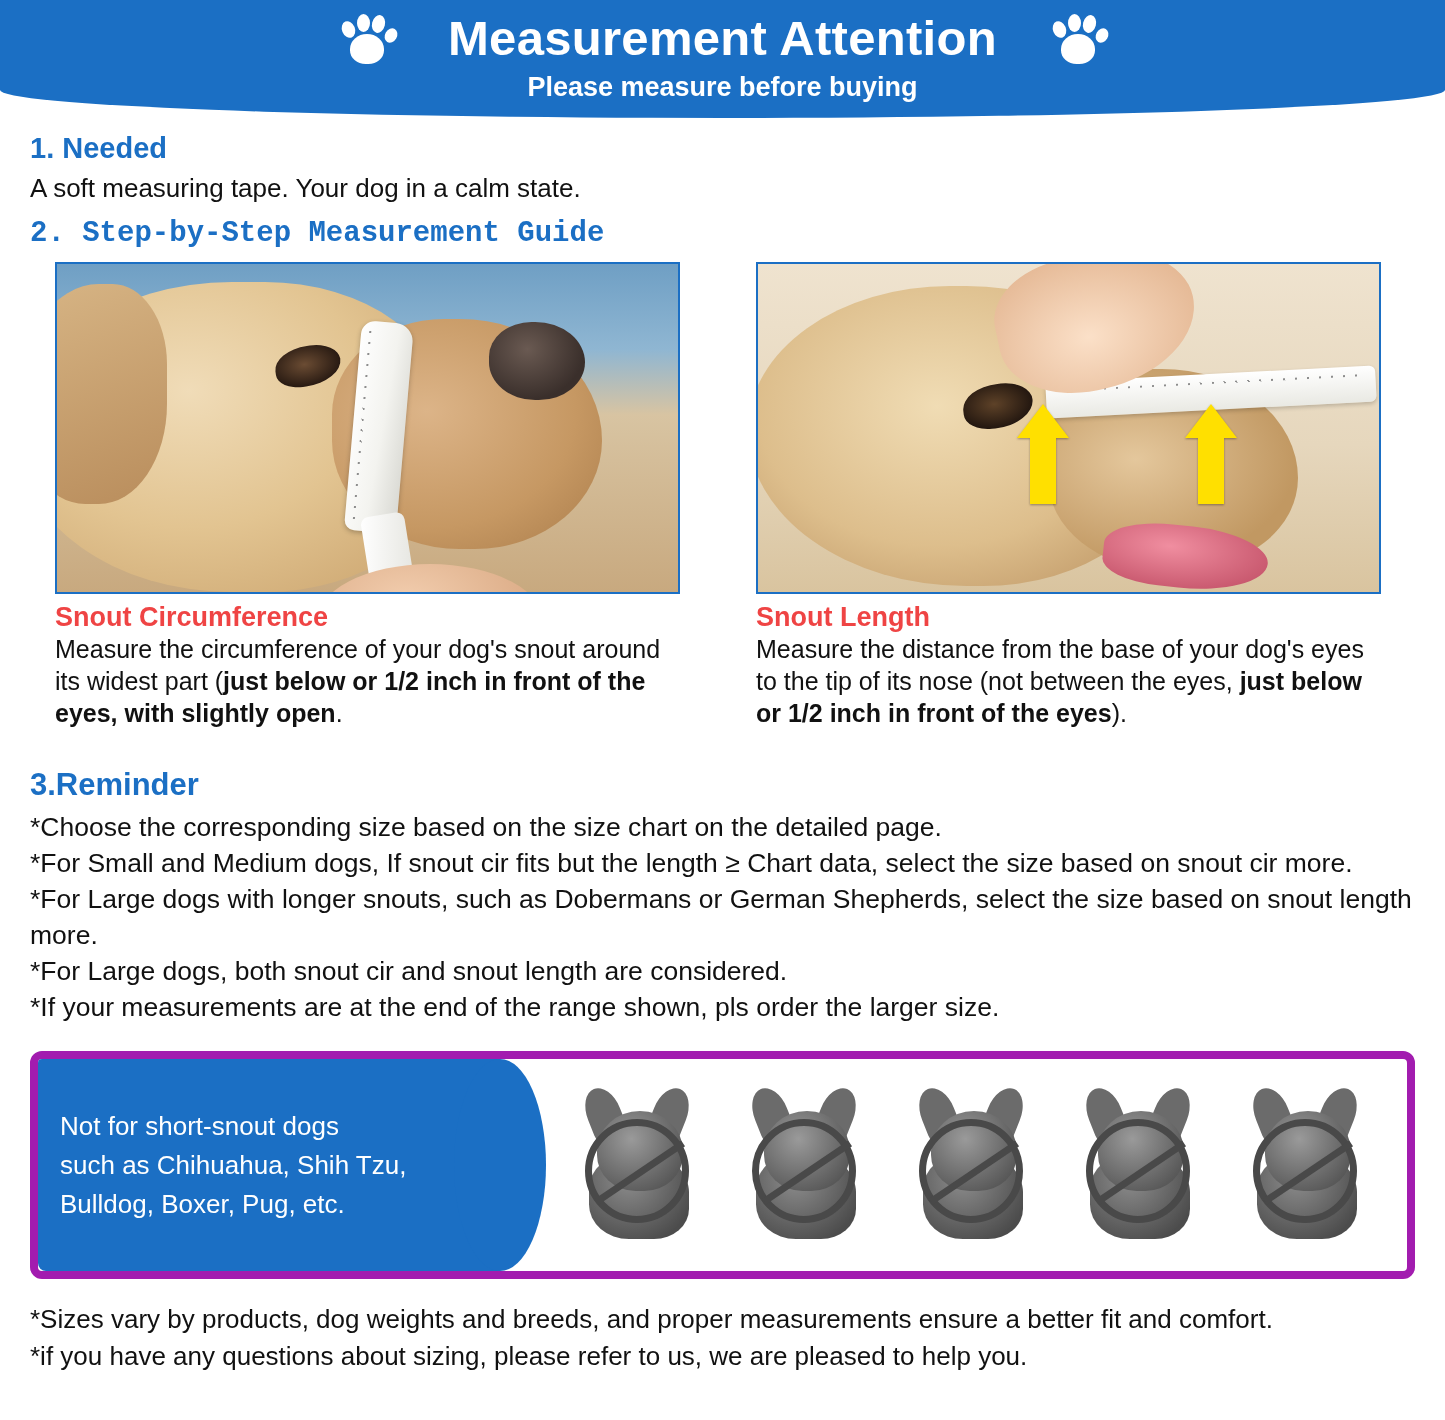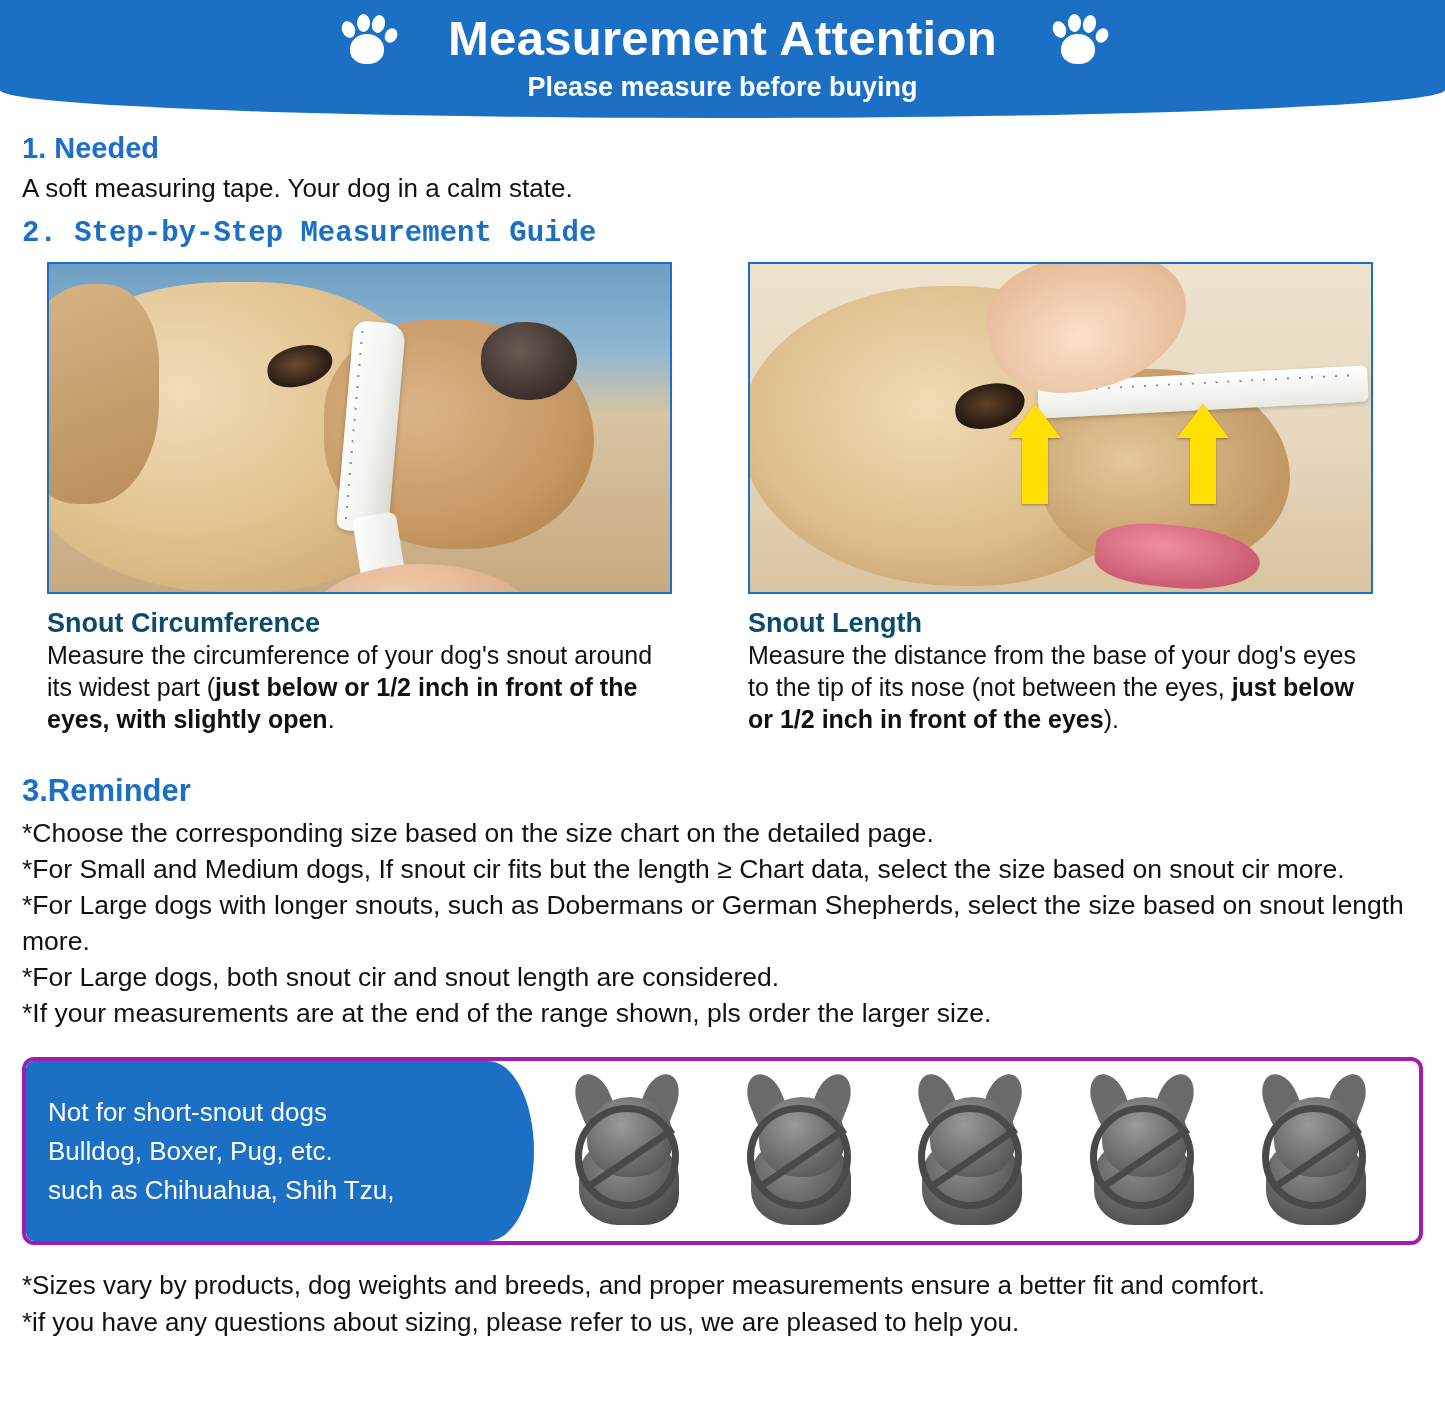--- a/index.html
+++ b/index.html
@@ -78,7 +78,7 @@
 
   
   .content {
-    padding: 0 22px;
+    padding: 0 30px;
     box-sizing: border-box;
   }
   .h-blue {

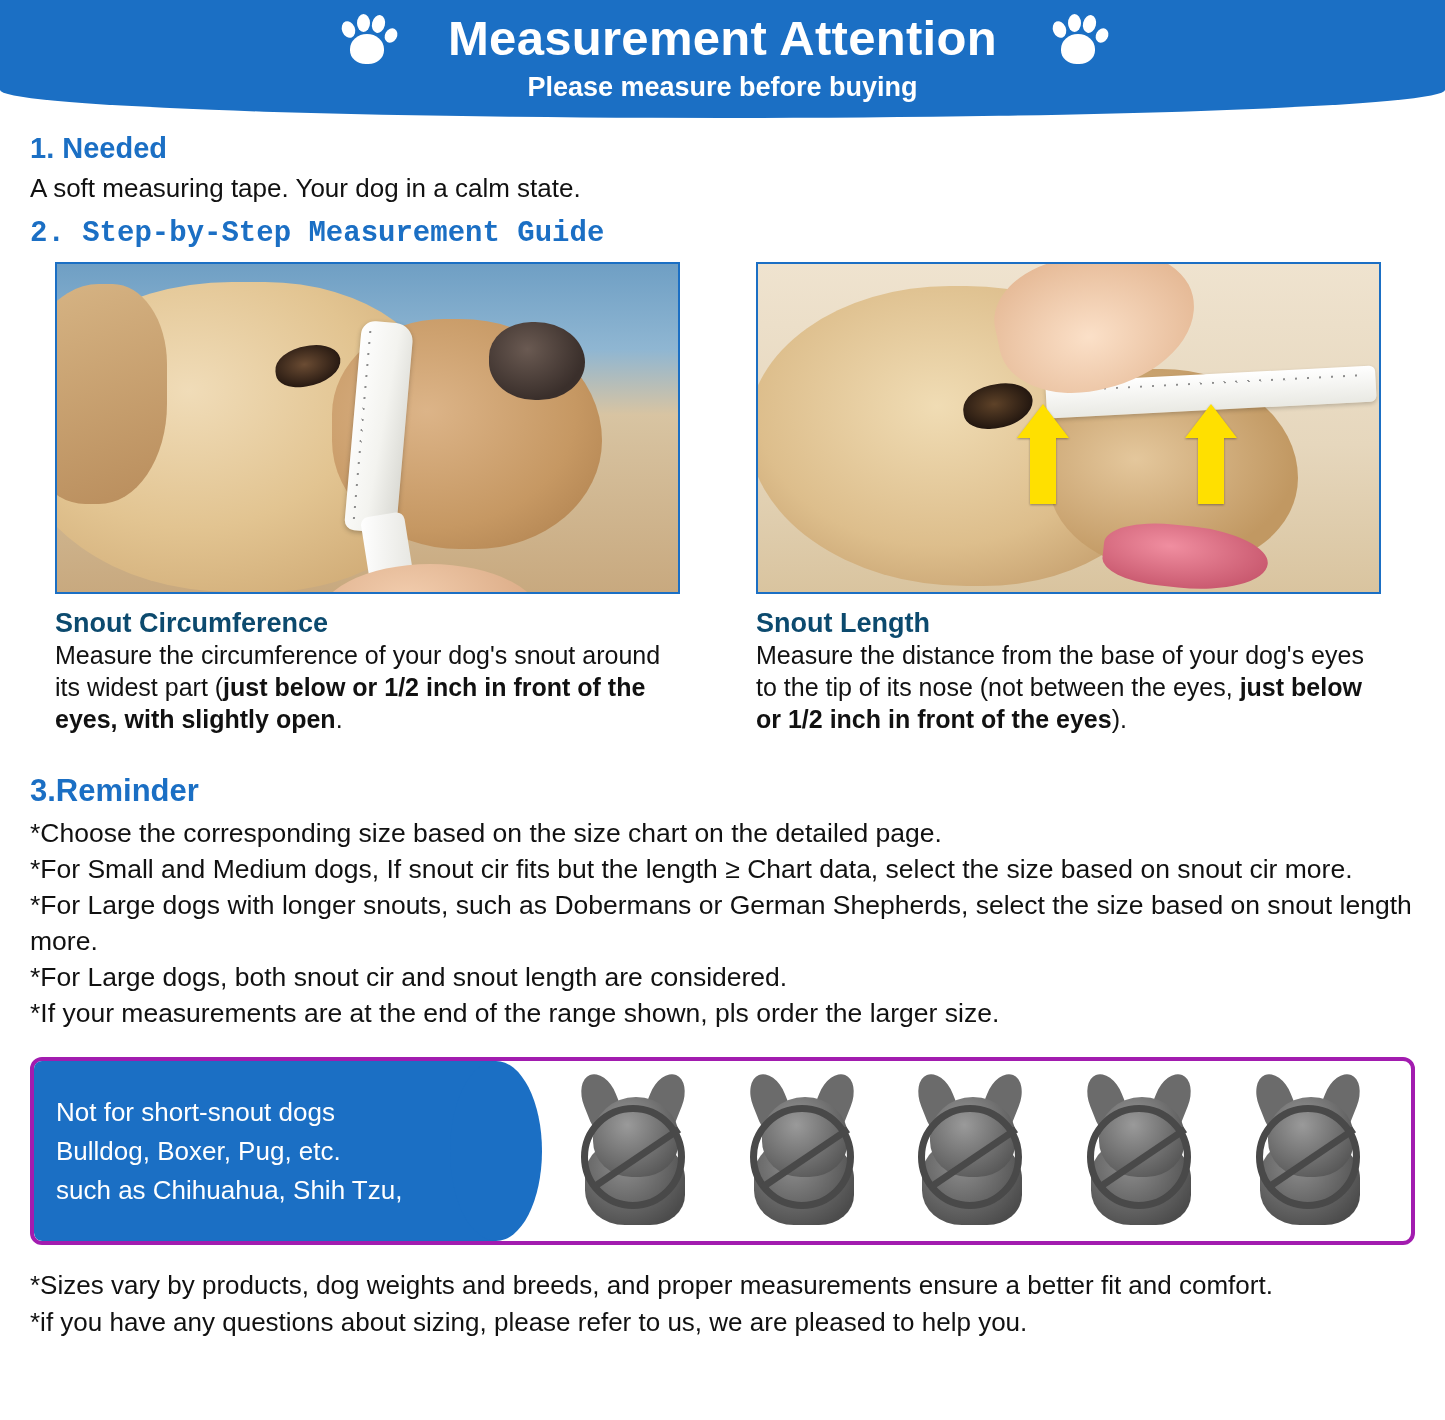--- a/index.html
+++ b/index.html
@@ -245,8 +245,8 @@
   .cap-title {
     font-size: 27px;
     font-weight: bold;
-    margin-top: 14px;
-    color: #0c4a6e;
+    margin-top: 8px;
+    color: #ef4444;
   }
   .cap-text {
     font-size: 25px;

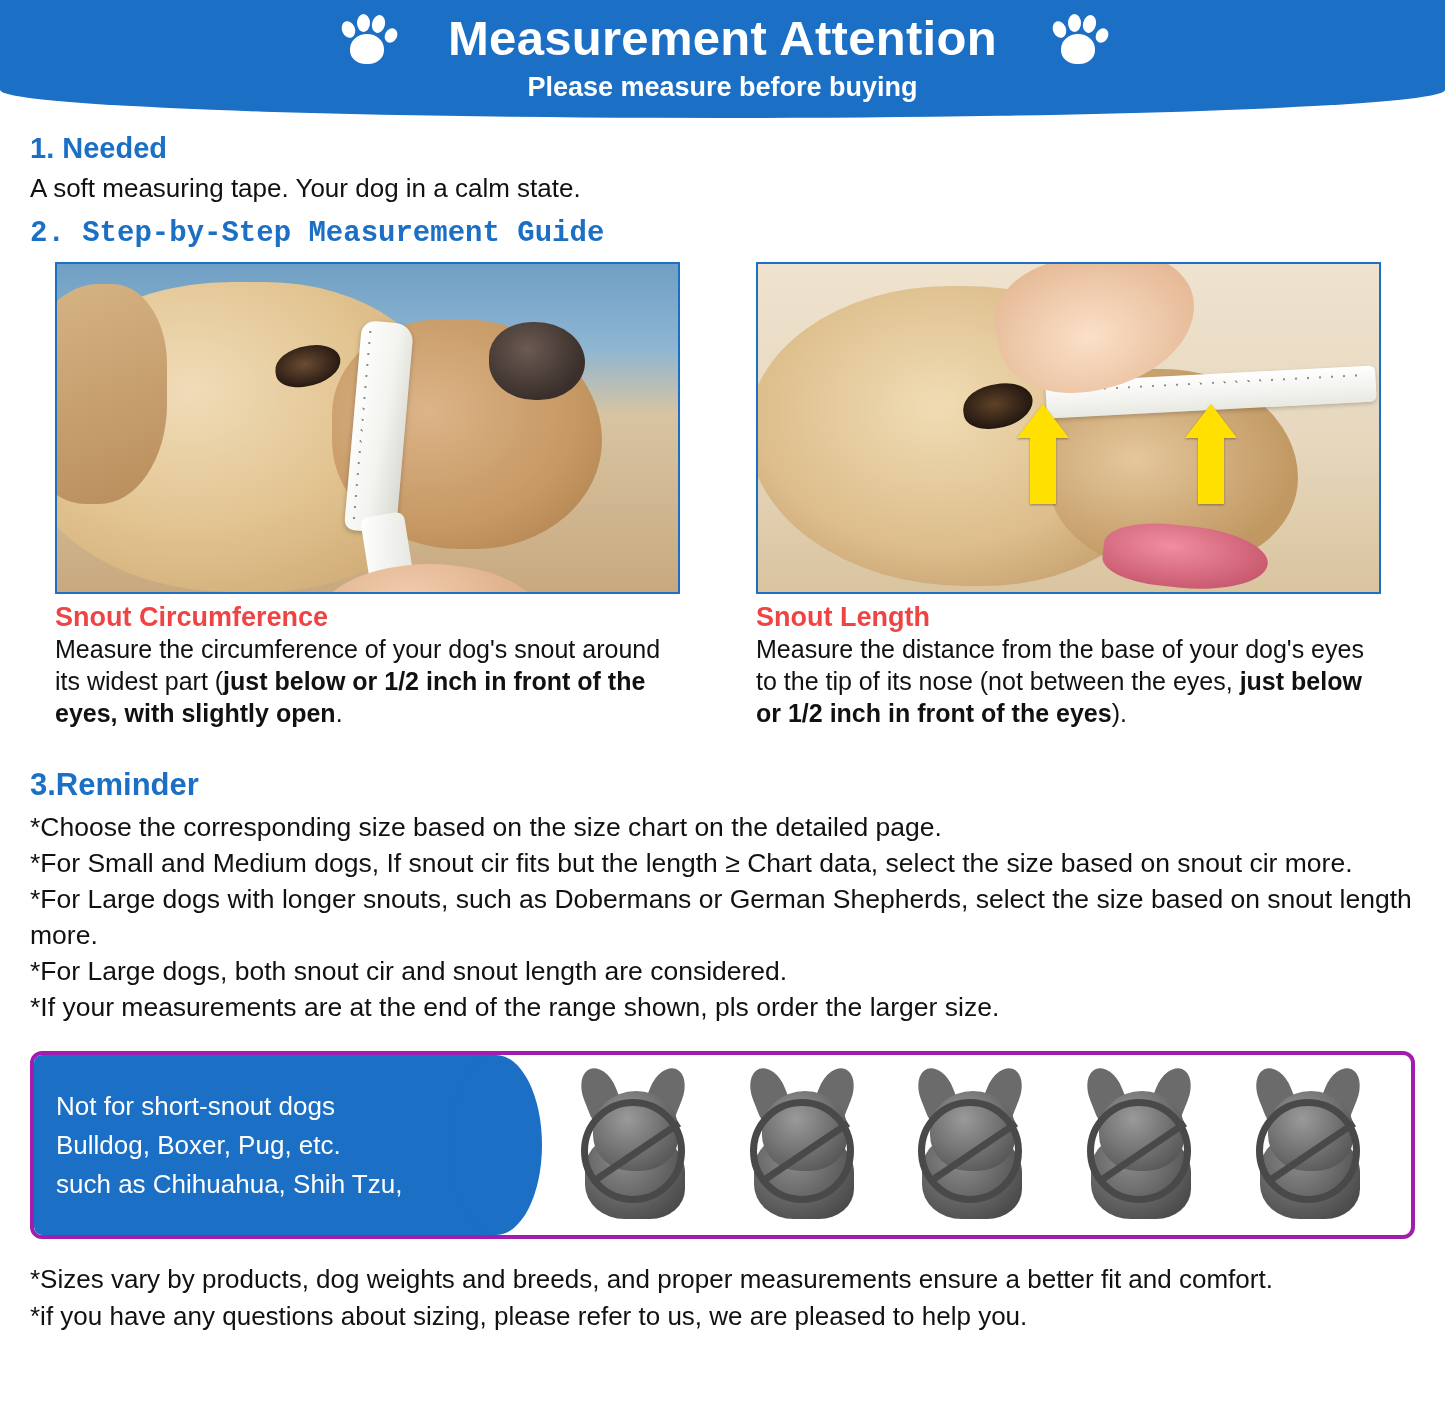--- a/index.html
+++ b/index.html
@@ -271,8 +271,8 @@
   
   .notice {
     margin-top: 26px;
-    height: 188px;
-    border: 4px solid #a21caf;
+    height: 228px;
+    border: 8px solid #a21caf;
     border-radius: 12px;
     display: flex;
     overflow: hidden;

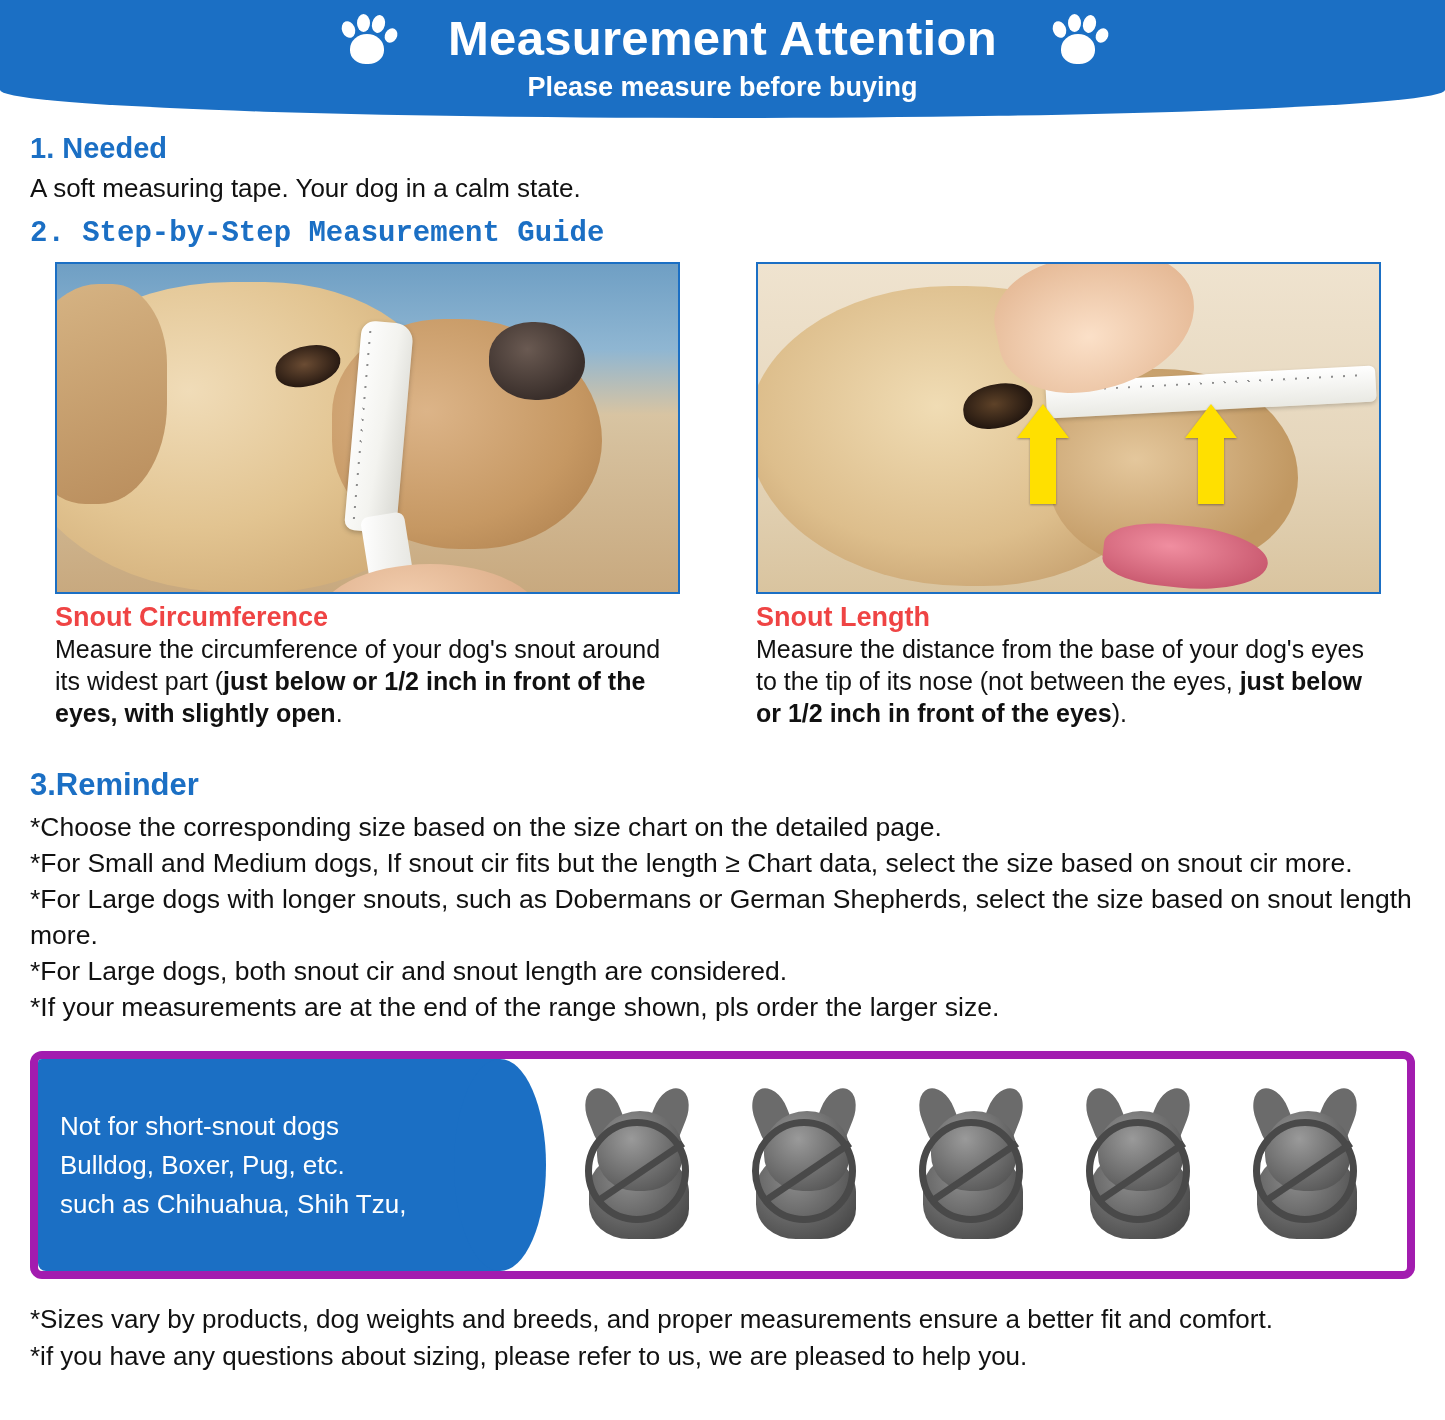--- a/index.html
+++ b/index.html
@@ -449,8 +449,8 @@
     <div class="notice-left">
       <div class="notice-text">
         <div>Not for short-snout dogs</div>
+        <div>such as Chihuahua, Shih Tzu,</div>
         <div>Bulldog, Boxer, Pug, etc.</div>
-        <div>such as Chihuahua, Shih Tzu,</div>
       </div>
     </div>
     <div class="notice-right">

